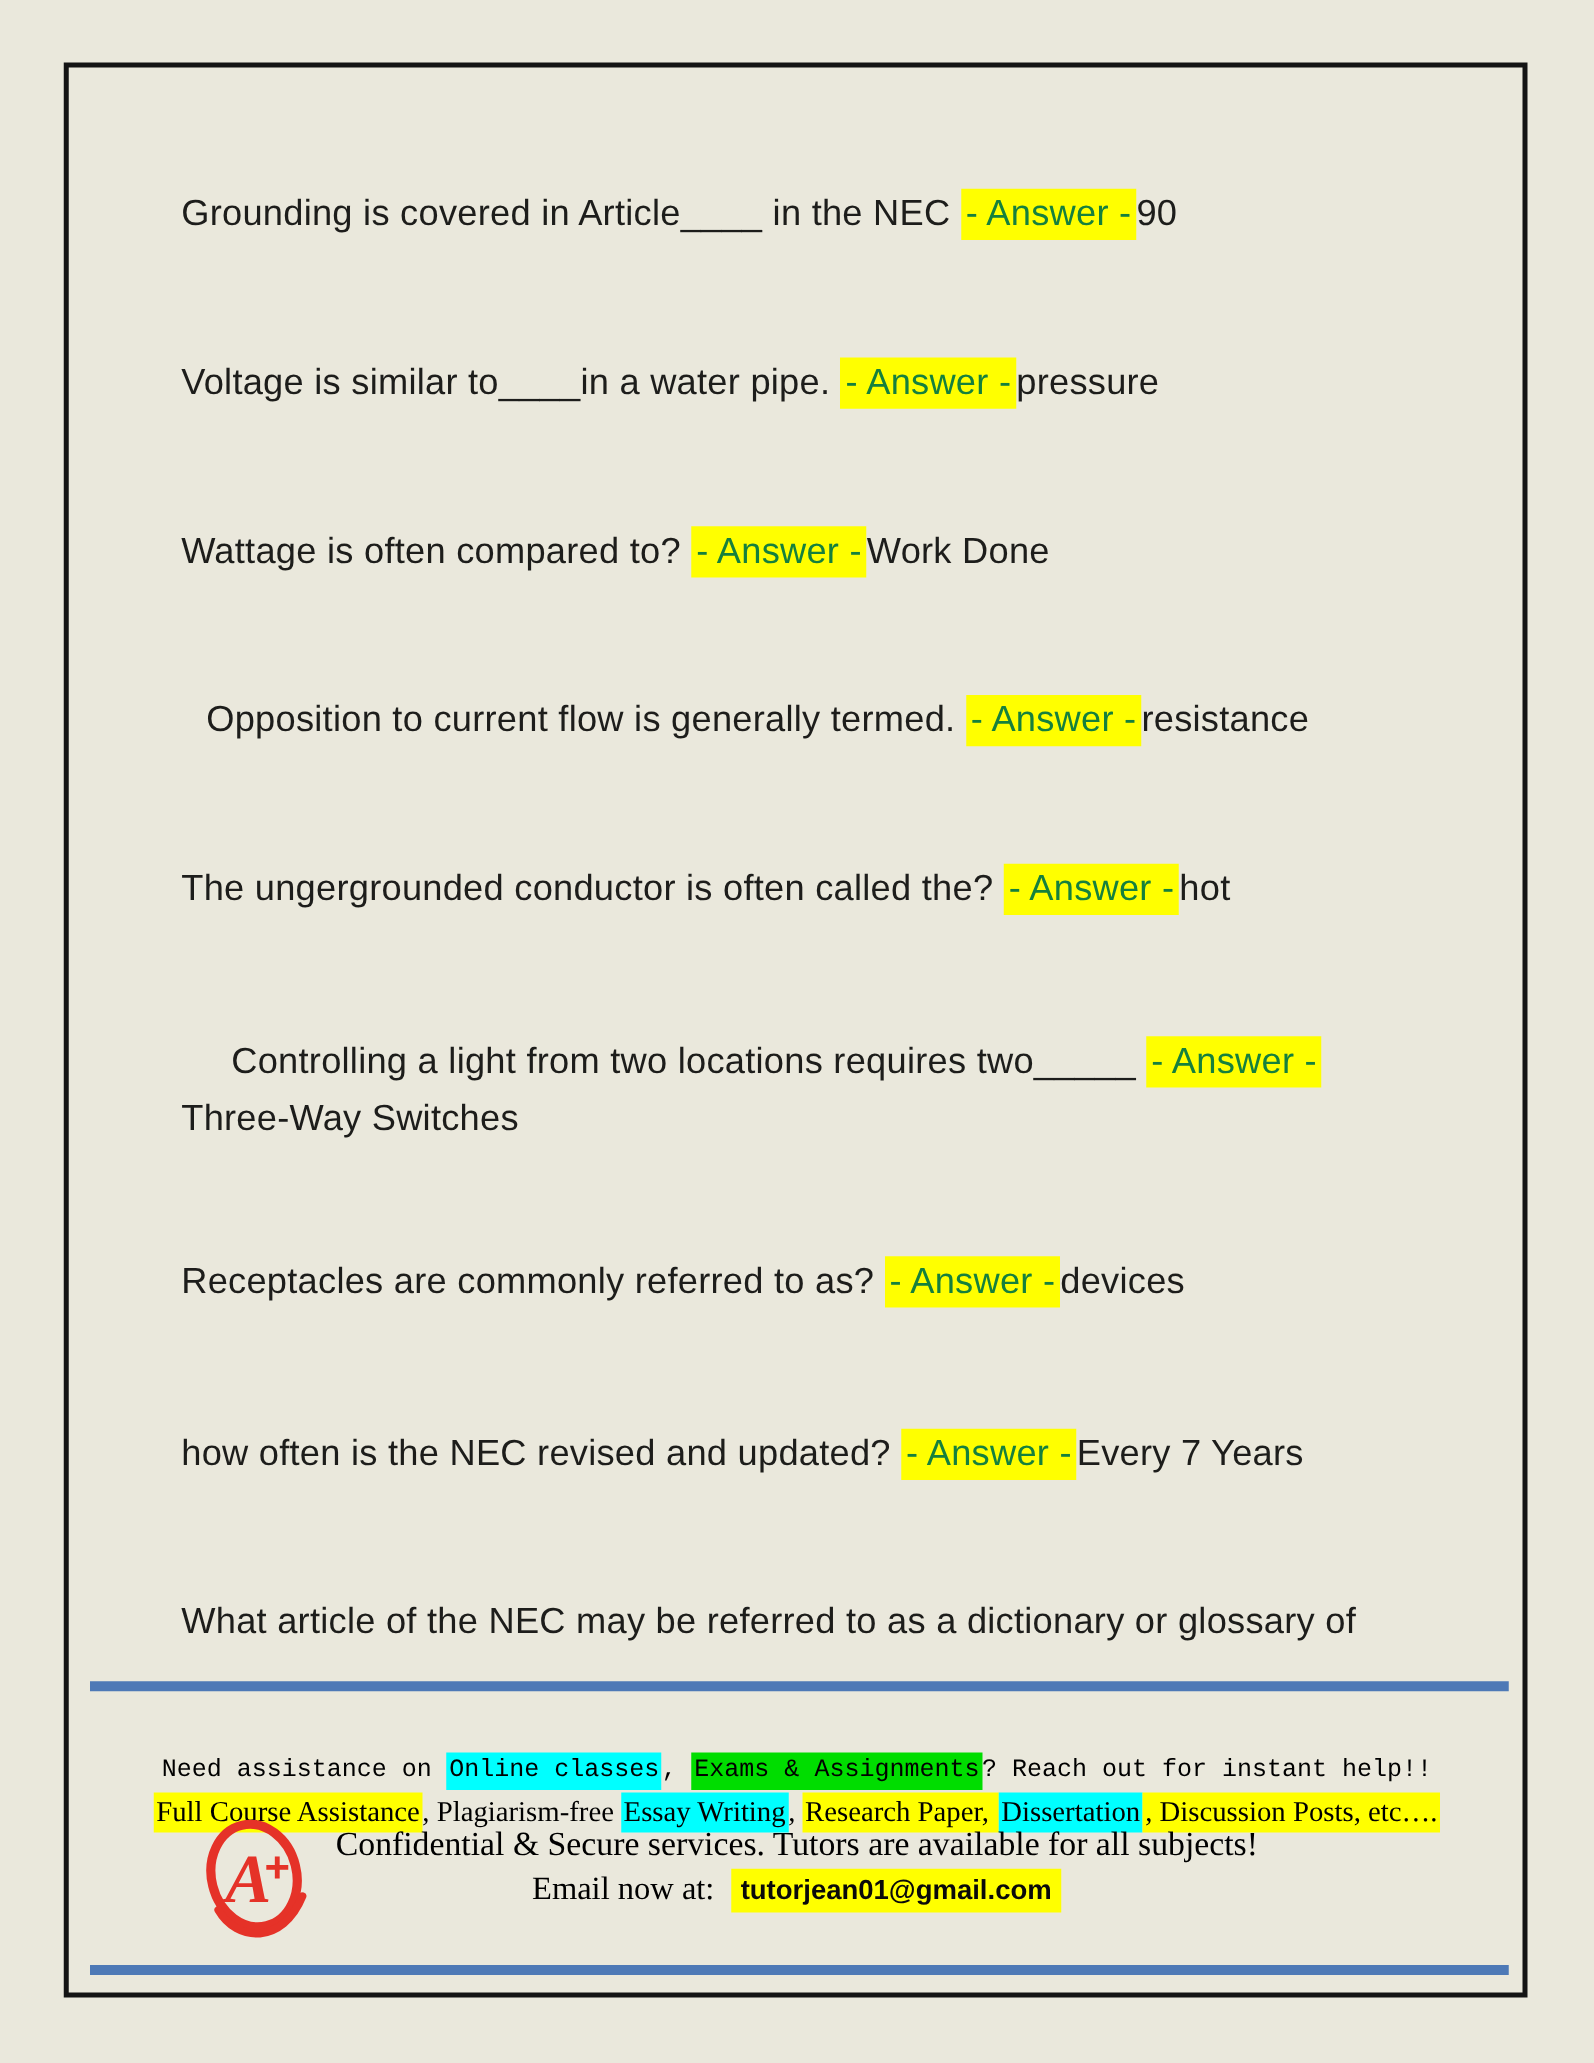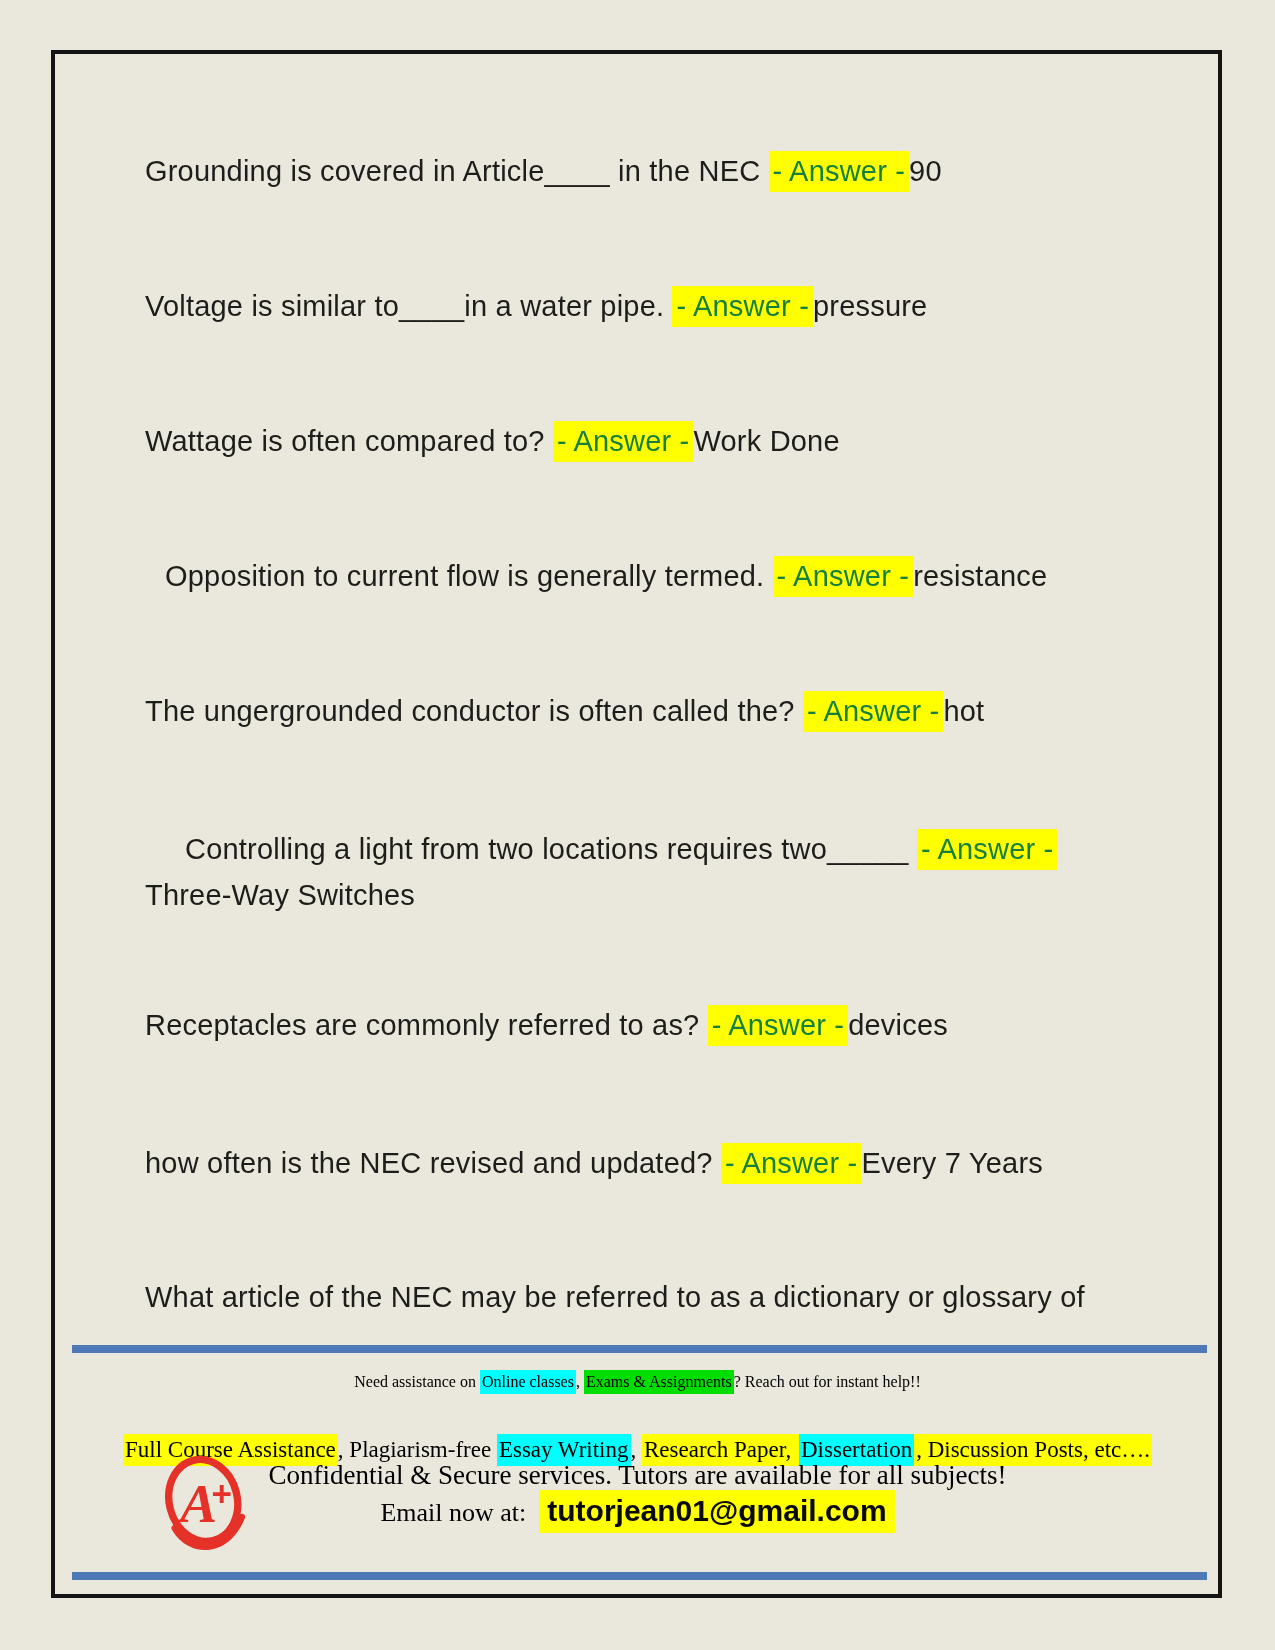--- a/index.html
+++ b/index.html
@@ -44,7 +44,7 @@
     color:#000;
     white-space:nowrap;
   }
-  .f1{top:1366px;font-size:16px;line-height:32px;}
+  .f1{top:1401px;font-size:20px;line-height:32px;font-family:Liberation Mono, monospace;}
   .f2{top:1398px;font-size:23px;line-height:32px;margin-top:36px;}
   .f3{top:1460px;font-size:27px;line-height:30px;}
   .f4{top:1492px;font-size:26px;line-height:38px;}

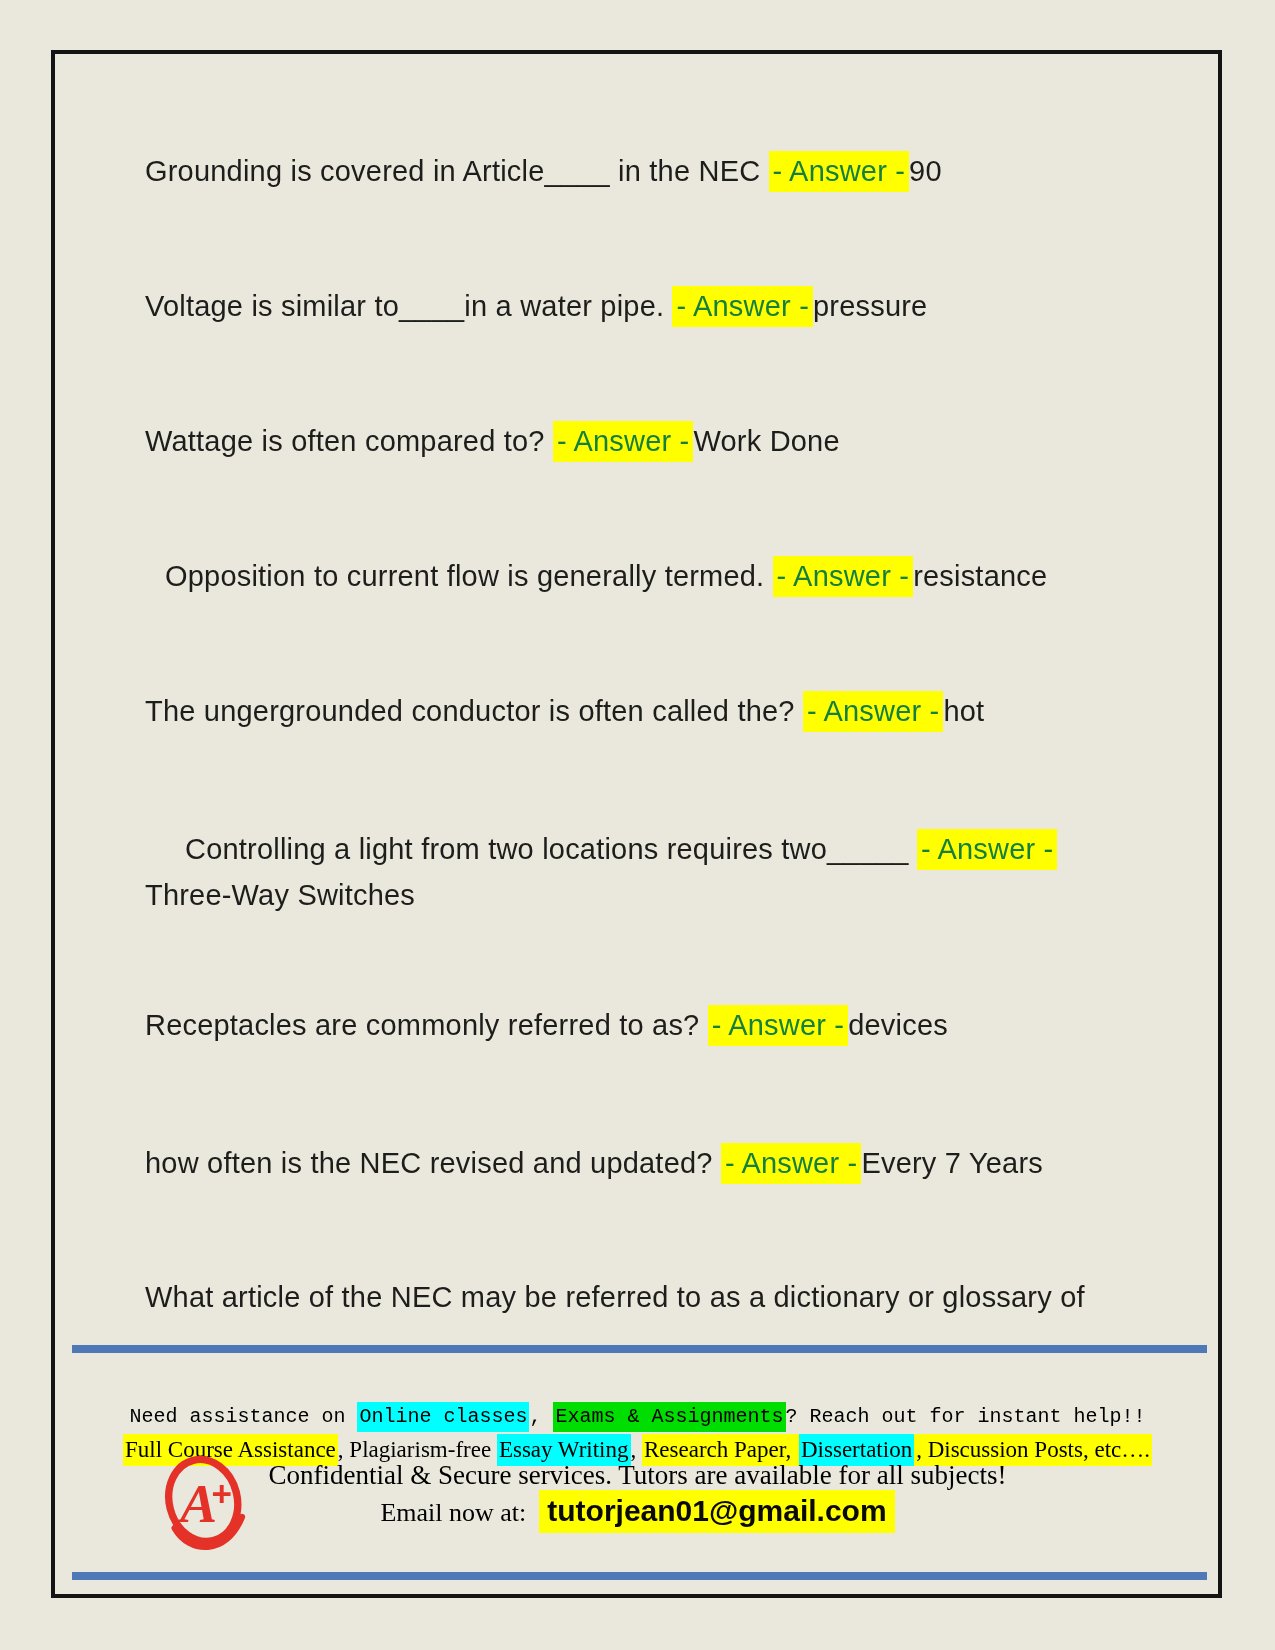--- a/index.html
+++ b/index.html
@@ -53,7 +53,7 @@
   mark.yel{background:#ffff00;color:#000;padding:3px 2px 4px 2px;}
   .email{
     font-family:"Liberation Sans", sans-serif;
-    font-weight:bold;font-size:30px;
+    font-weight:bold;font-size:22px;
     background:#ffff00;color:#0a0a0a;
     padding:4px 8px 6px 8px;
   }

